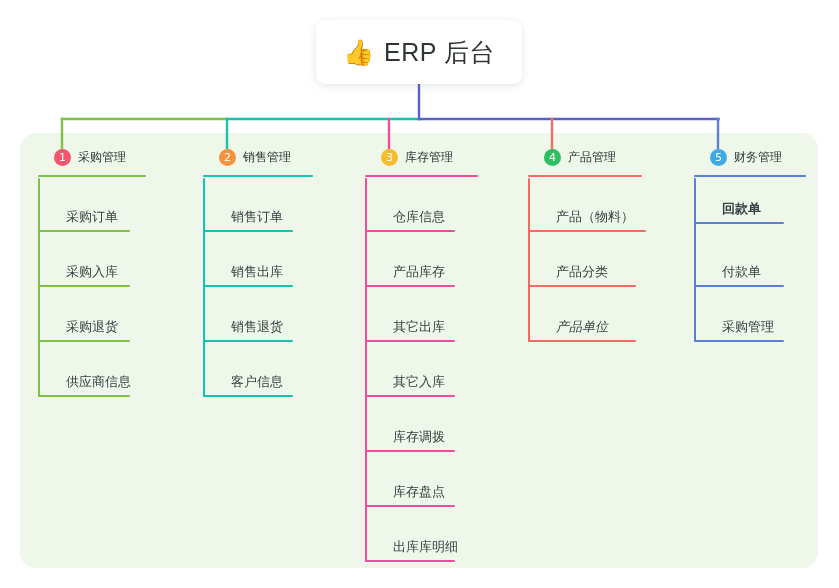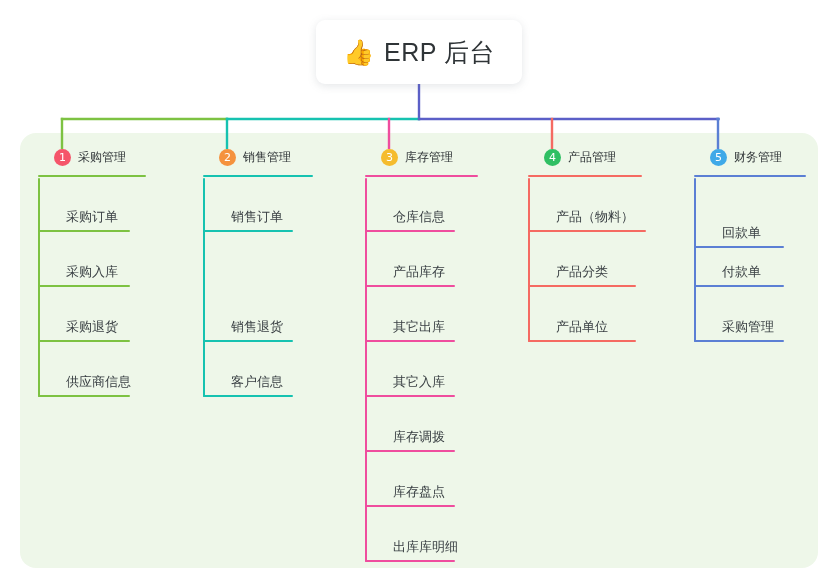--- a/index.html
+++ b/index.html
@@ -273,7 +273,7 @@
       <div class="leaf-rule" style="width: 100%; background: rgb(245, 106, 98);"></div>
     </div>
     <div class="spine" style="left: 694px; top: 178px; height: 164px; background: rgb(91, 127, 212); position: absolute;"></div>
-    <div class="leaf" style="position: absolute; left: 694px; top: 212px; width: 90px; height: 36px;">
+    <div class="leaf" style="position: absolute; left: 694px; top: 188px; width: 90px; height: 36px; font-weight: bold;">
       <span class="leaf-text">回款单</span>
       <div class="leaf-rule" style="width: 100%; background: rgb(91, 127, 212);"></div>
     </div>

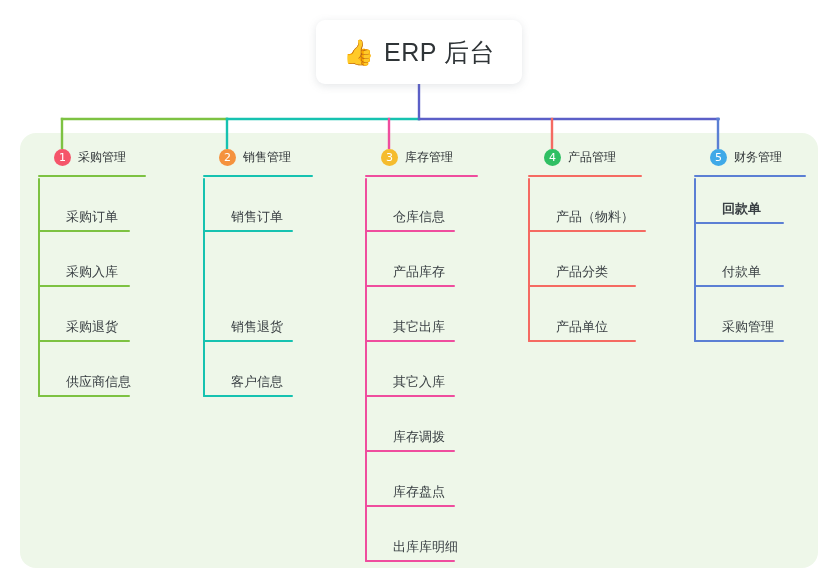--- a/index.html
+++ b/index.html
@@ -222,6 +222,10 @@
       <span class="leaf-text">销售订单</span>
       <div class="leaf-rule" style="width: 100%; background: rgb(22, 194, 176);"></div>
     </div>
+    <div class="leaf" style="position: absolute; left: 203px; top: 251px; width: 90px; height: 36px;">
+      <span class="leaf-text">销售出库</span>
+      <div class="leaf-rule" style="width: 100%; background: rgb(22, 194, 176);"></div>
+    </div>
     <div class="leaf" style="position: absolute; left: 203px; top: 306px; width: 90px; height: 36px;">
       <span class="leaf-text">销售退货</span>
       <div class="leaf-rule" style="width: 100%; background: rgb(22, 194, 176);"></div>

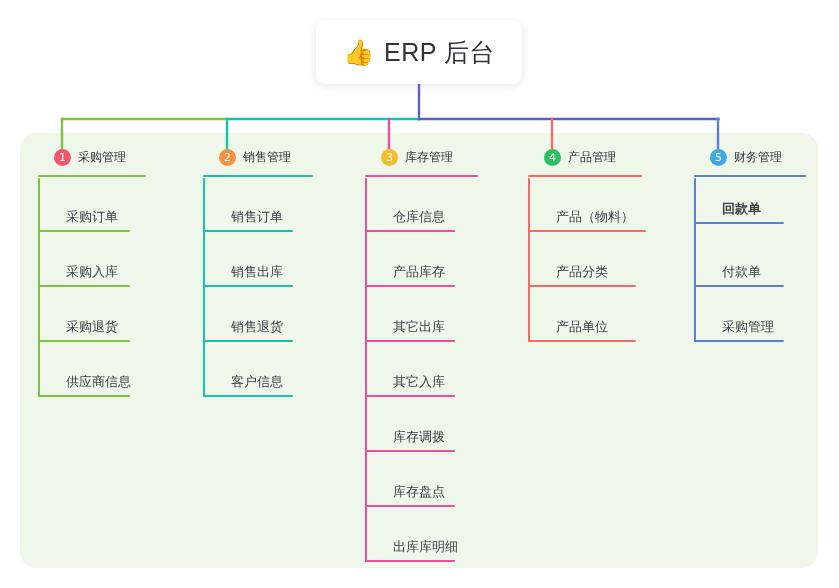--- a/index.html
+++ b/index.html
@@ -272,7 +272,7 @@
       <span class="leaf-text">产品分类</span>
       <div class="leaf-rule" style="width: 100%; background: rgb(245, 106, 98);"></div>
     </div>
-    <div class="leaf" style="position: absolute; left: 528px; top: 306px; width: 108px; height: 36px;">
+    <div class="leaf" style="position: absolute; left: 528px; top: 306px; width: 108px; height: 36px; font-style: italic;">
       <span class="leaf-text">产品单位</span>
       <div class="leaf-rule" style="width: 100%; background: rgb(245, 106, 98);"></div>
     </div>

